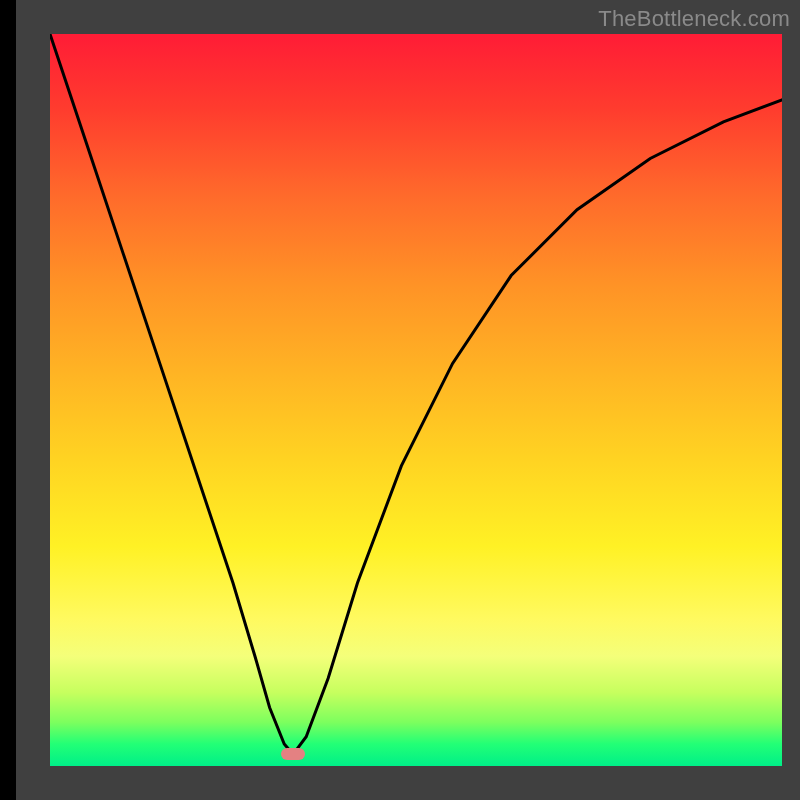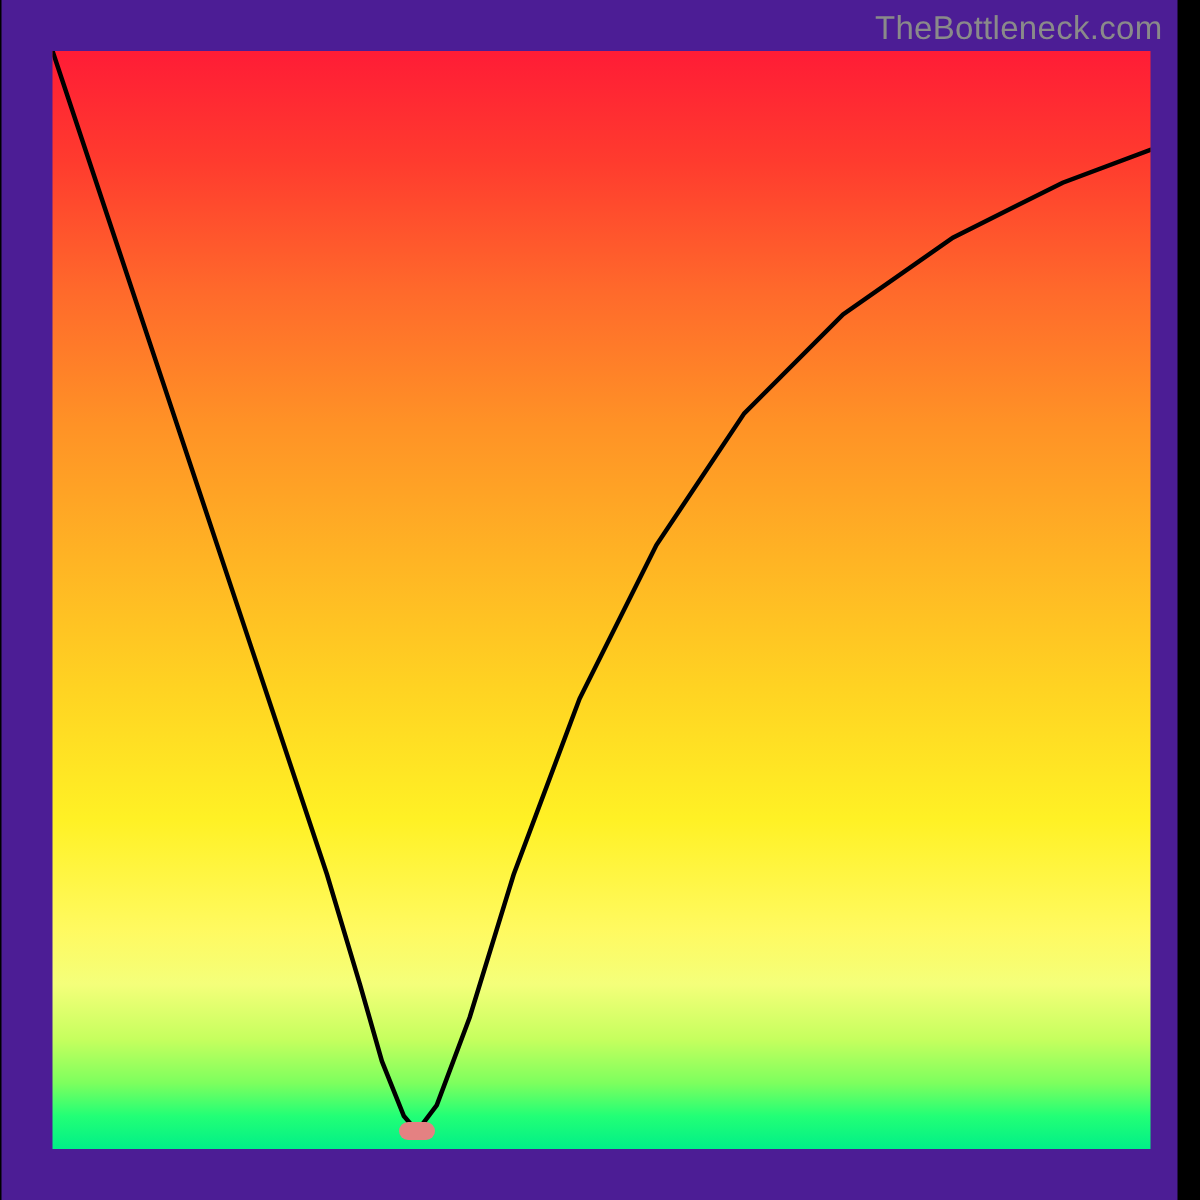--- a/index.html
+++ b/index.html
@@ -13,11 +13,11 @@
   }
   .outer {
     position: absolute;
-    left: 1px;
+    left: 16px;
     top: 0;
     width: 784px;
     height: 800px;
-    background: #4c1d95;
+    background: #404040;
   }
   .plot-area {
     position: absolute;

